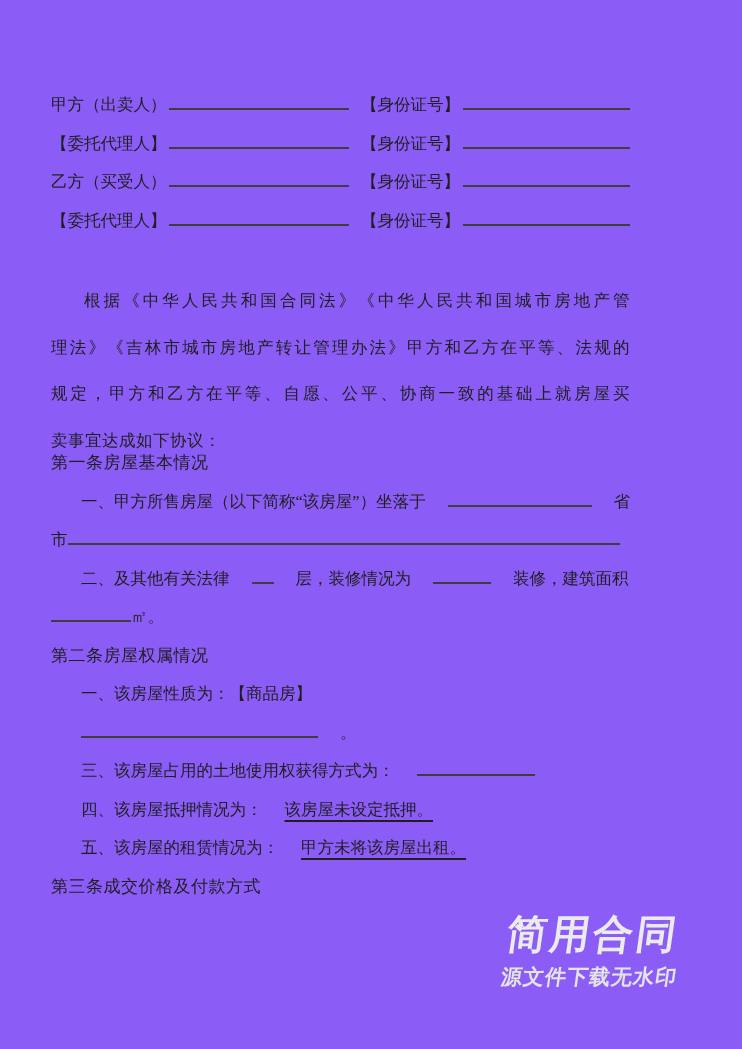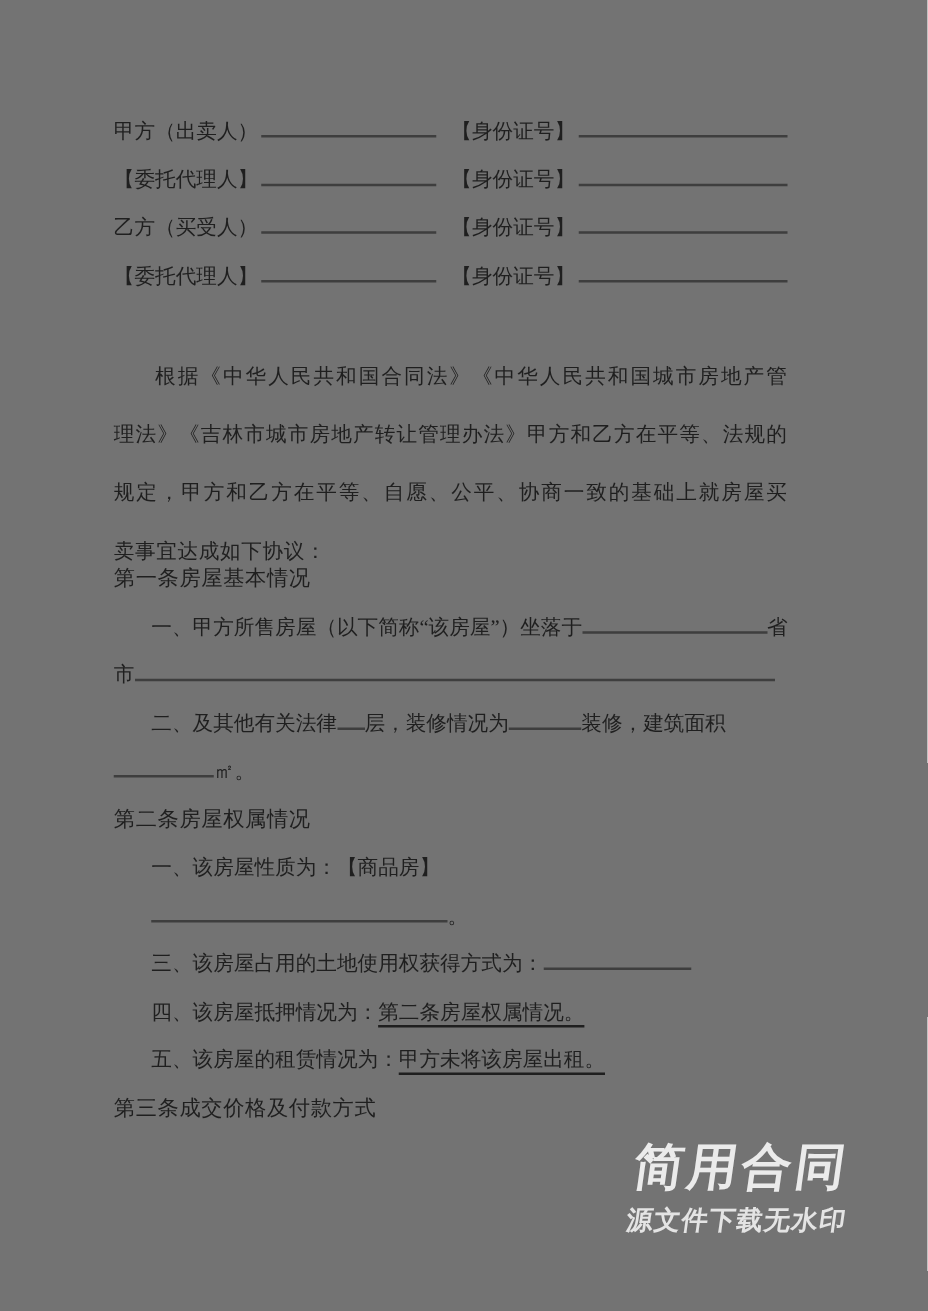--- a/index.html
+++ b/index.html
@@ -7,8 +7,8 @@
   .page {
     position:relative;
     width:742px; height:1049px;
-    background:#737373;
-    padding:86px 112px 0 91px;
+    background:#8b5cf6;
+    padding:86px 112px 0 51px;
     font-family:"Liberation Serif","DejaVu Serif",serif;
     color:#1f1f1f;
     font-size:16.5px;

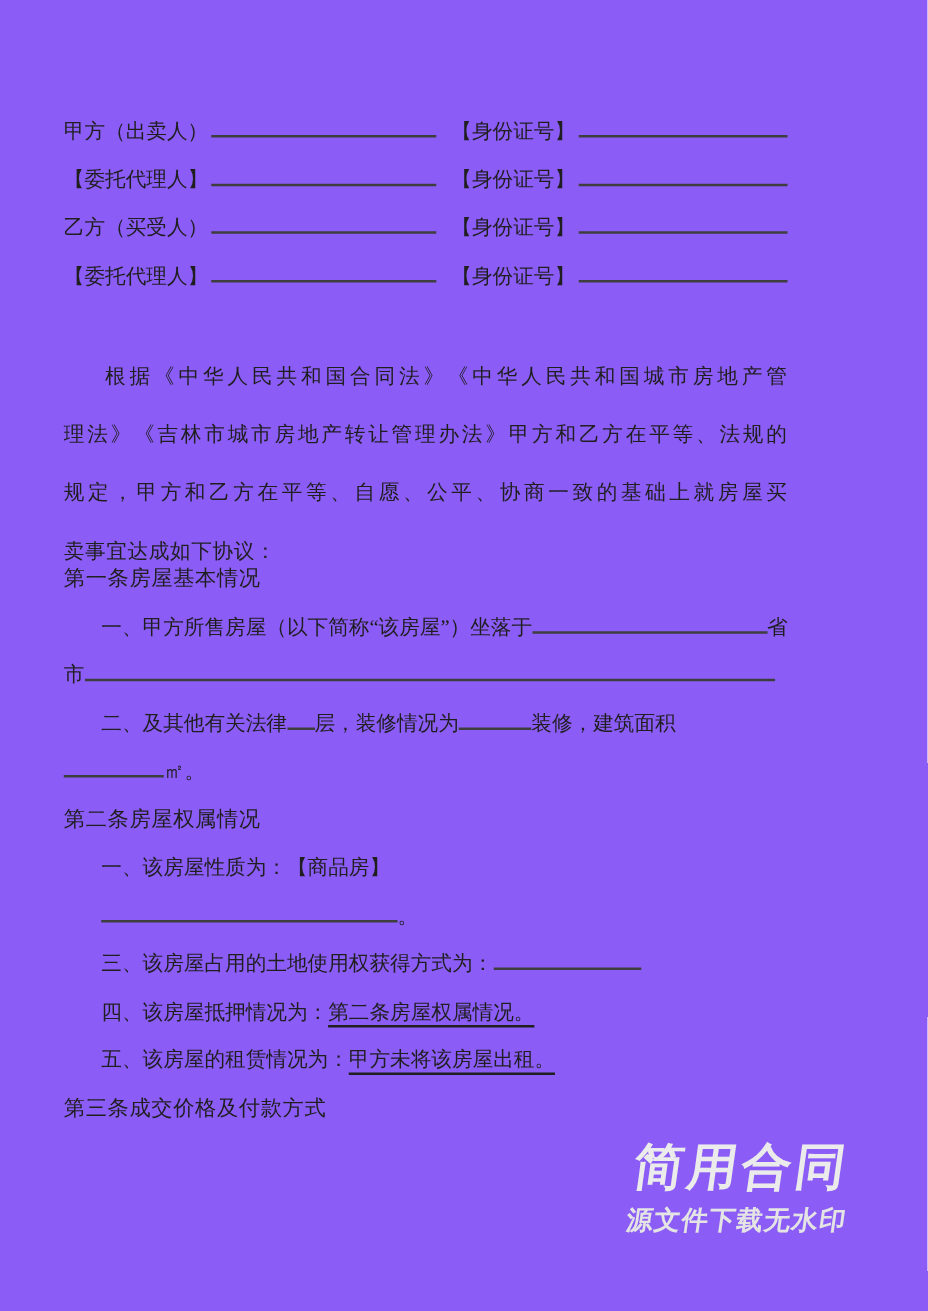--- a/index.html
+++ b/index.html
@@ -22,7 +22,7 @@
     white-space:pre;
   }
   .row .seg { flex:0 0 auto; }
-  .indent { padding-left:30px; }
+  .indent { padding-left:30px;gap:22px; }
   .blank {
     height:0;
     border-bottom:2px solid #3e3e3e;

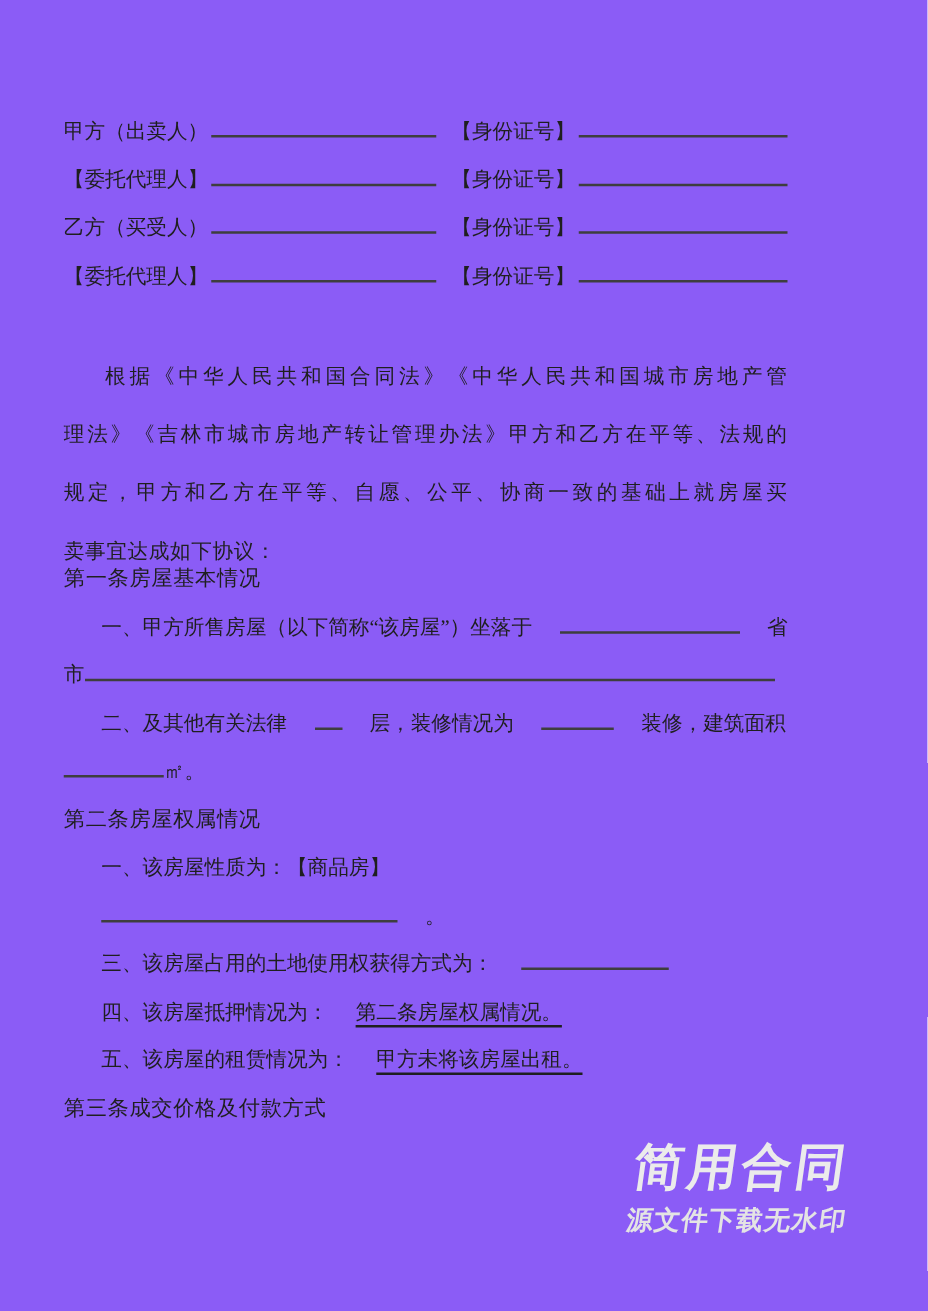--- a/index.html
+++ b/index.html
@@ -94,7 +94,7 @@
       <div class="row indent"><span class="seg">一、该房屋性质为：【商品房】</span></div>
       <div class="row indent"><span class="blank" style="flex: 0 1 237px; border-bottom-color: rgb(62, 62, 62);"></span><span class="seg">。</span></div>
       <div class="row indent"><span class="seg">三、该房屋占用的土地使用权获得方式为：</span><span class="blank" style="flex: 0 1 118px; border-bottom-color: rgb(62, 62, 62);"></span></div>
-      <div class="row indent"><span class="seg">四、该房屋抵押情况为：</span><span class="seg uline">第二条房屋权属情况。</span></div>
+      <div class="row indent"><span class="seg">四、该房屋抵押情况为：</span><span class="seg uline">该房屋未设定抵押。</span></div>
       <div class="row indent"><span class="seg">五、该房屋的租赁情况为：</span><span class="seg uline">甲方未将该房屋出租。</span></div>
       <div class="heading">第三条成交价格及付款方式</div>
     </div>

